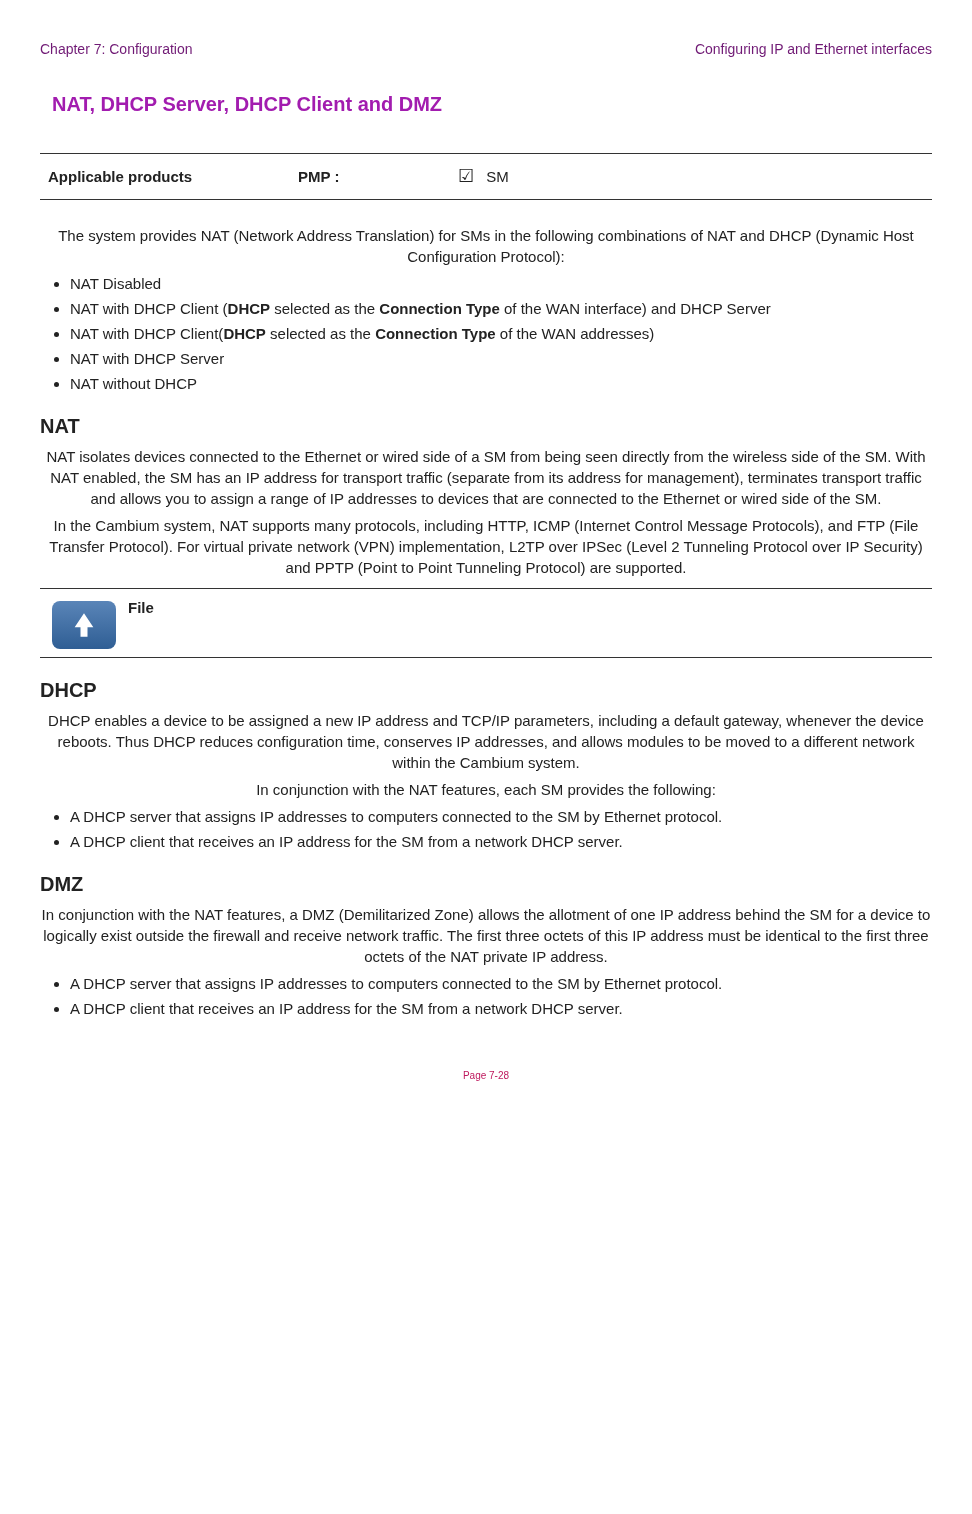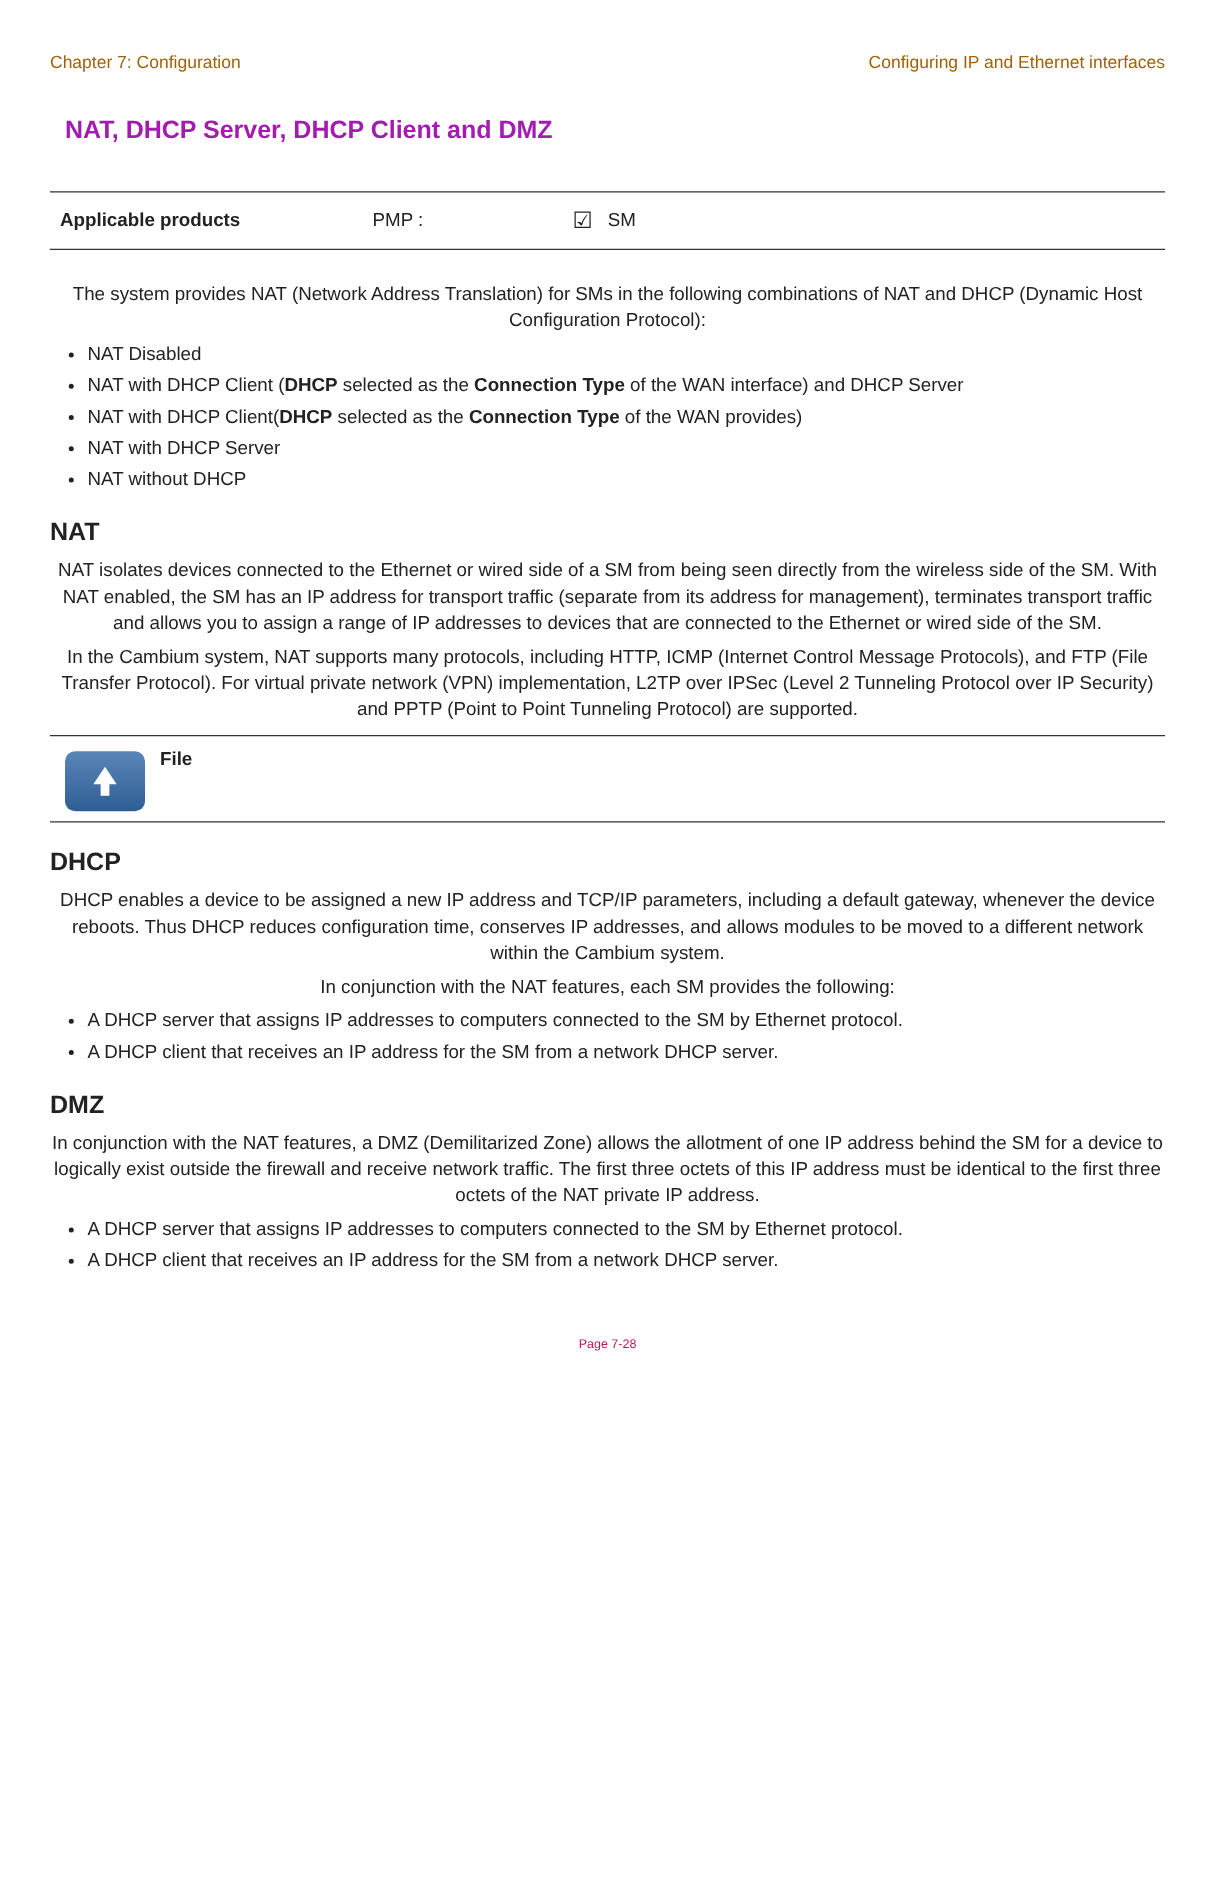--- a/index.html
+++ b/index.html
@@ -16,7 +16,7 @@
   .header-row {
     display: flex;
     justify-content: space-between;
-    color: #a16207;
+    color: #701a75;
     font-size: 14px;
     margin-bottom: 30px;
   }

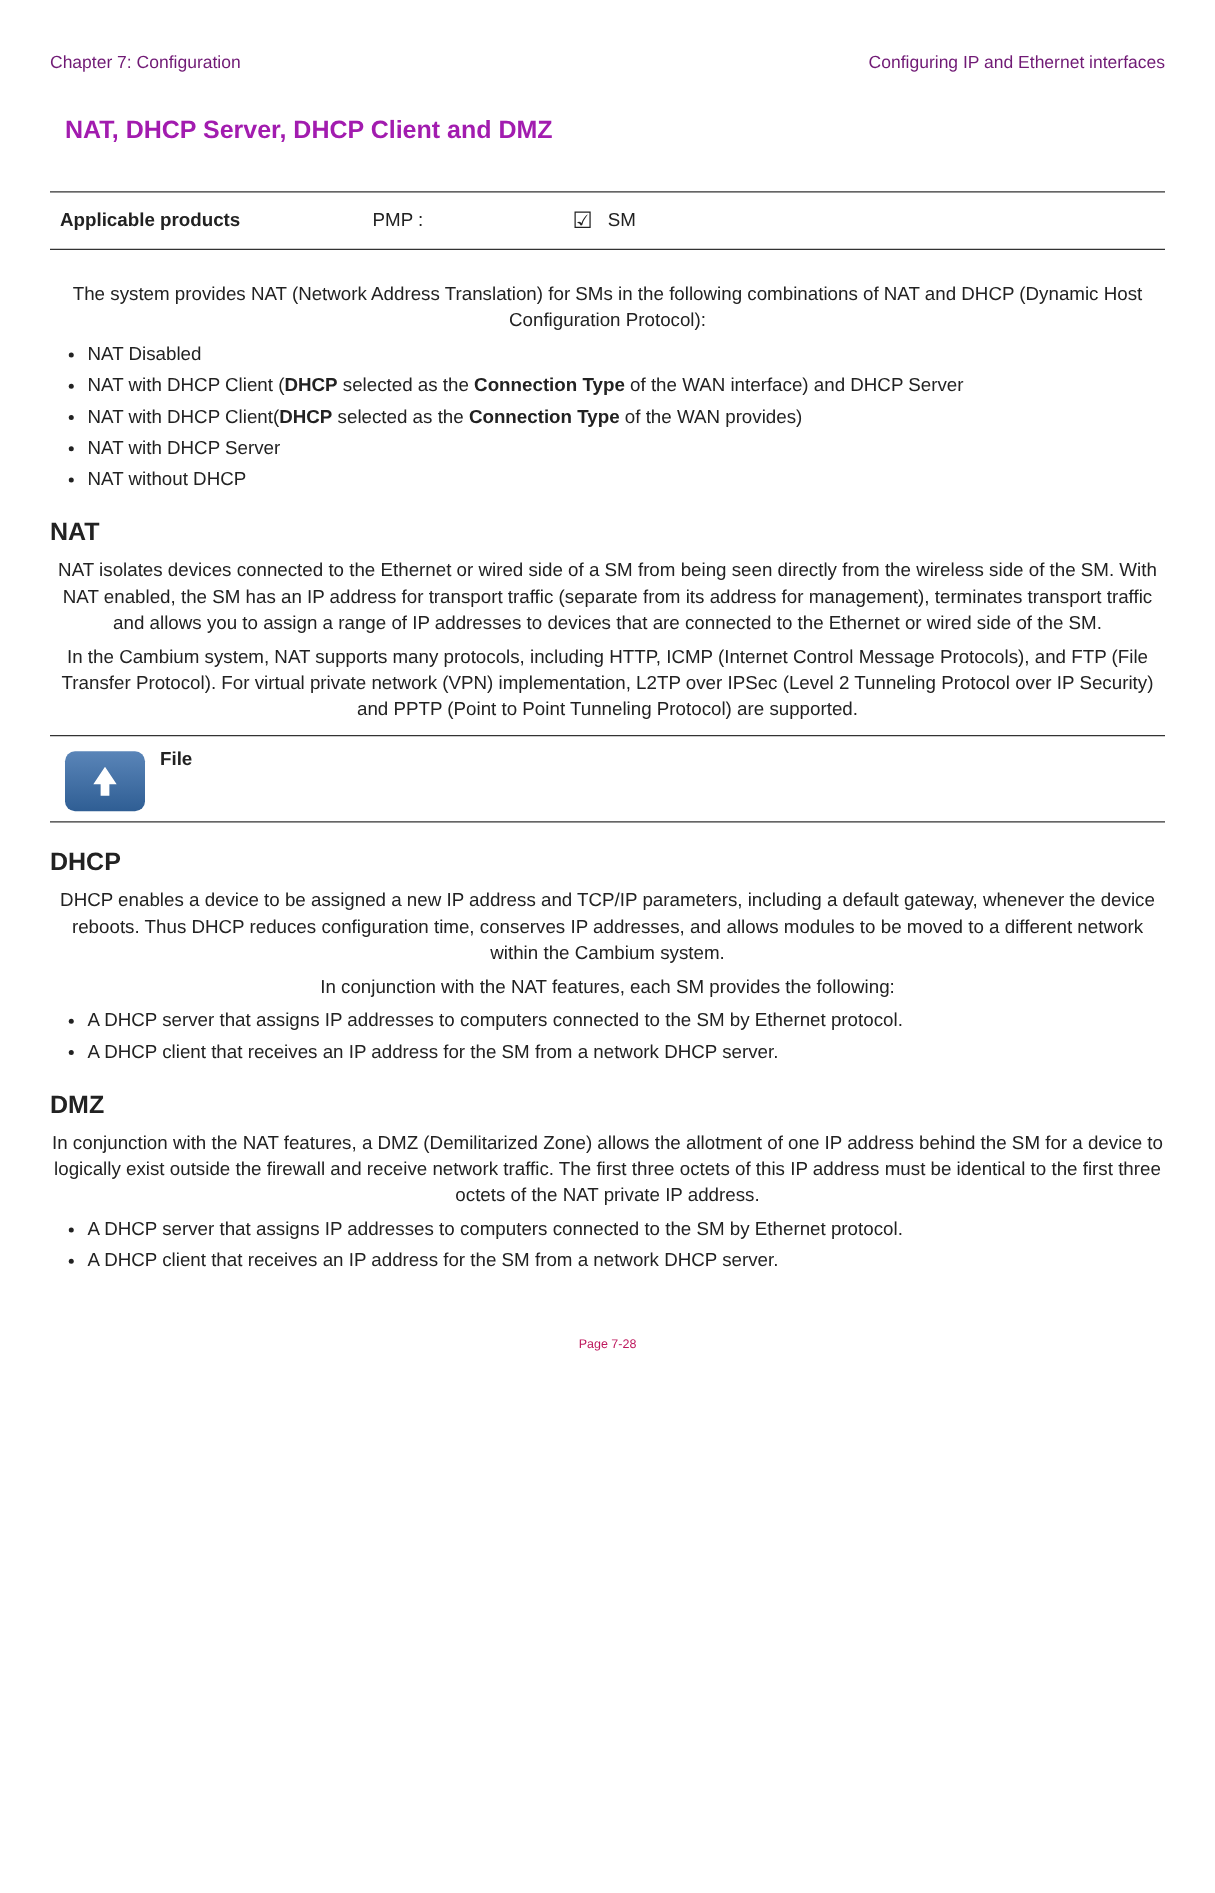--- a/index.html
+++ b/index.html
@@ -36,7 +36,7 @@
     margin-top: 35px;
   }
   .applicable-block .label { font-weight: bold; width: 250px; }
-  .applicable-block .pmp { font-weight: normal; width: 160px; }
+  .applicable-block .pmp { font-weight: bold; width: 160px; }
   .applicable-block .check {
     font-family: "Segoe UI Symbol", Arial, sans-serif;
     font-size: 18px;

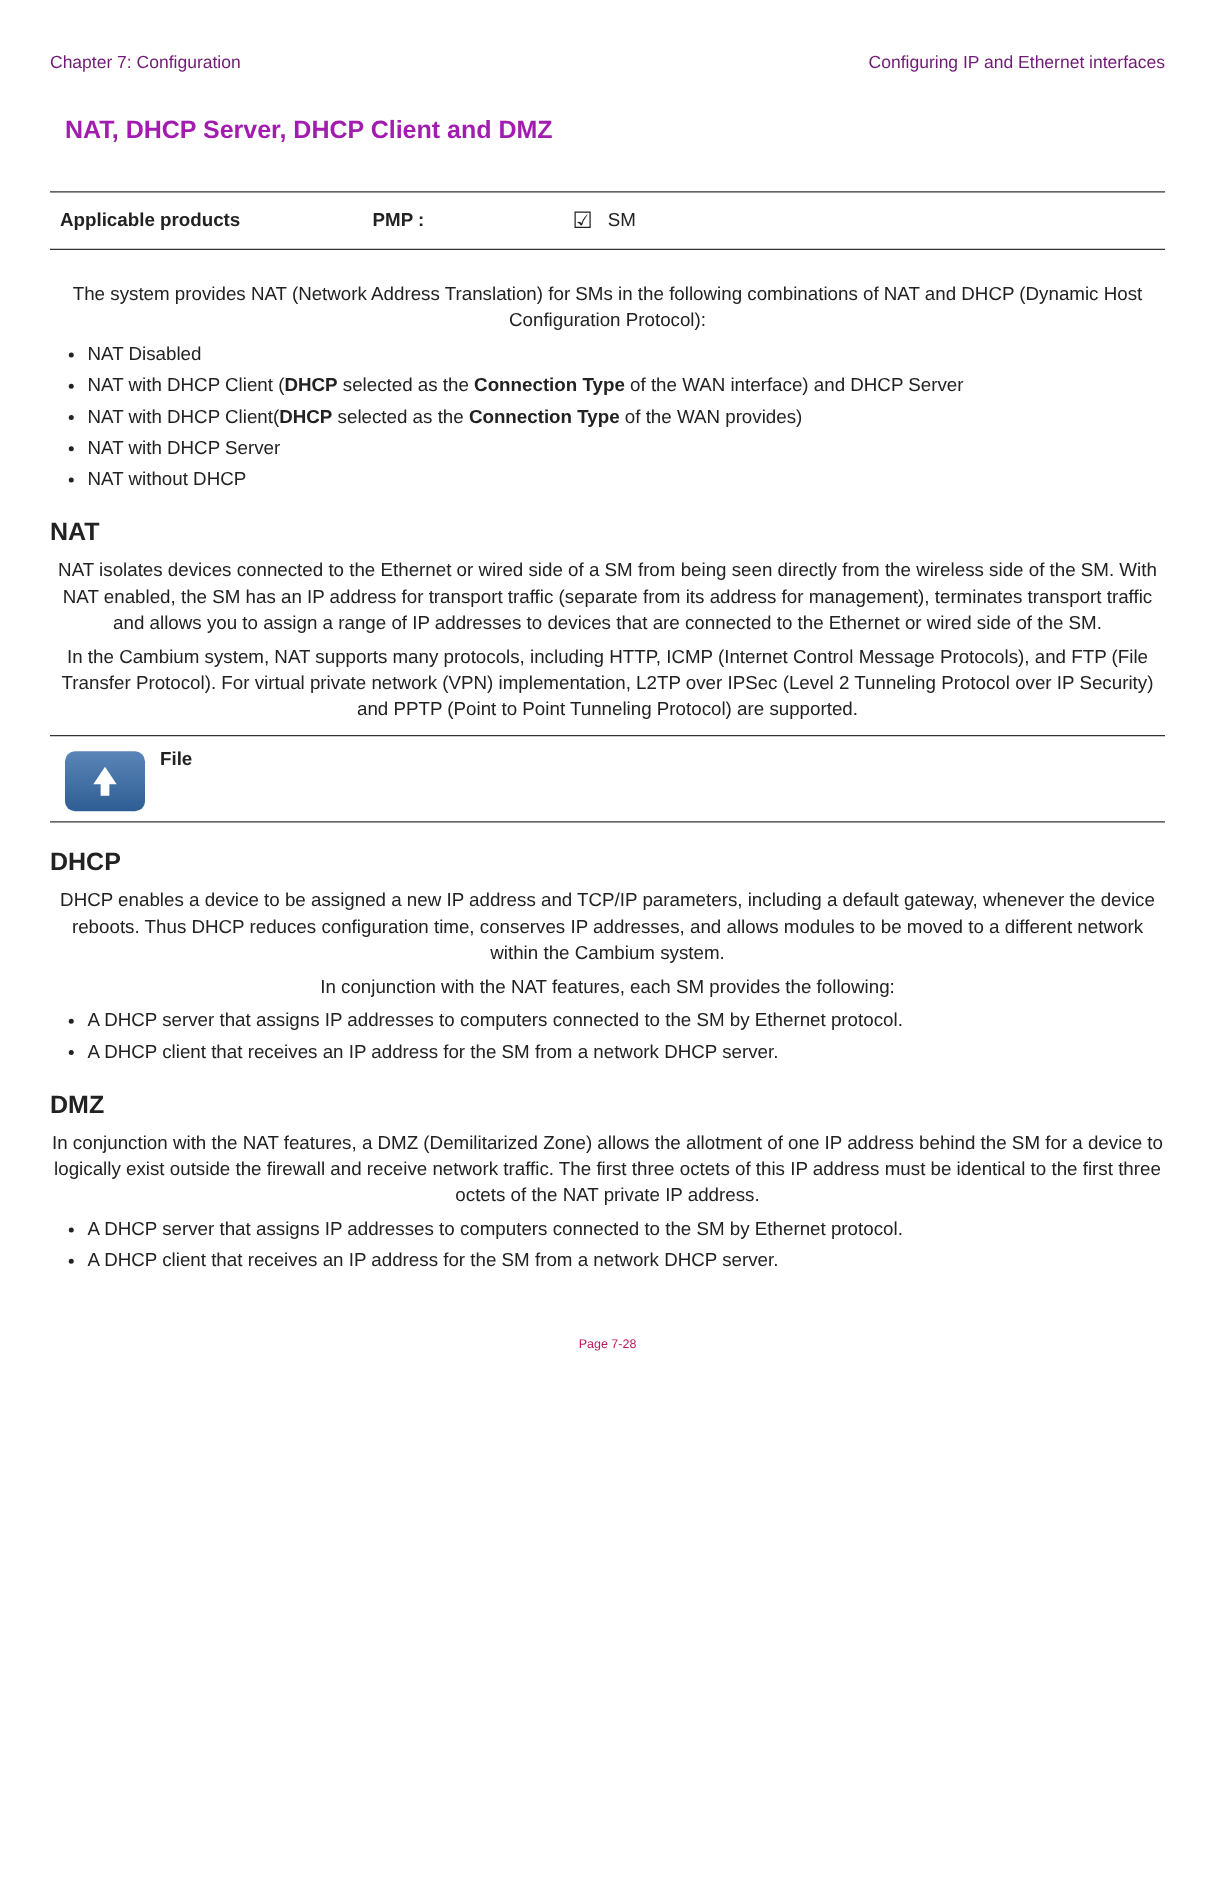--- a/index.html
+++ b/index.html
@@ -92,7 +92,7 @@
 <ul>
   <li><span>NAT Disabled</span></li>
   <li><span>NAT with DHCP Client (</span><strong>DHCP</strong><span> selected as the </span><strong>Connection Type</strong><span> of the WAN interface) and DHCP Server</span></li>
-  <li><span>NAT with DHCP Client(</span><strong>DHCP</strong><span> selected as the </span><strong>Connection Type</strong><span> of the WAN provides)</span></li>
+  <li><span>NAT with DHCP Client(</span><strong>DHCP</strong><span> selected as the </span><strong>Connection Type</strong><span> of the WAN addresses)</span></li>
   <li><span>NAT with DHCP Server</span></li>
   <li><span>NAT without DHCP</span></li>
 </ul>

